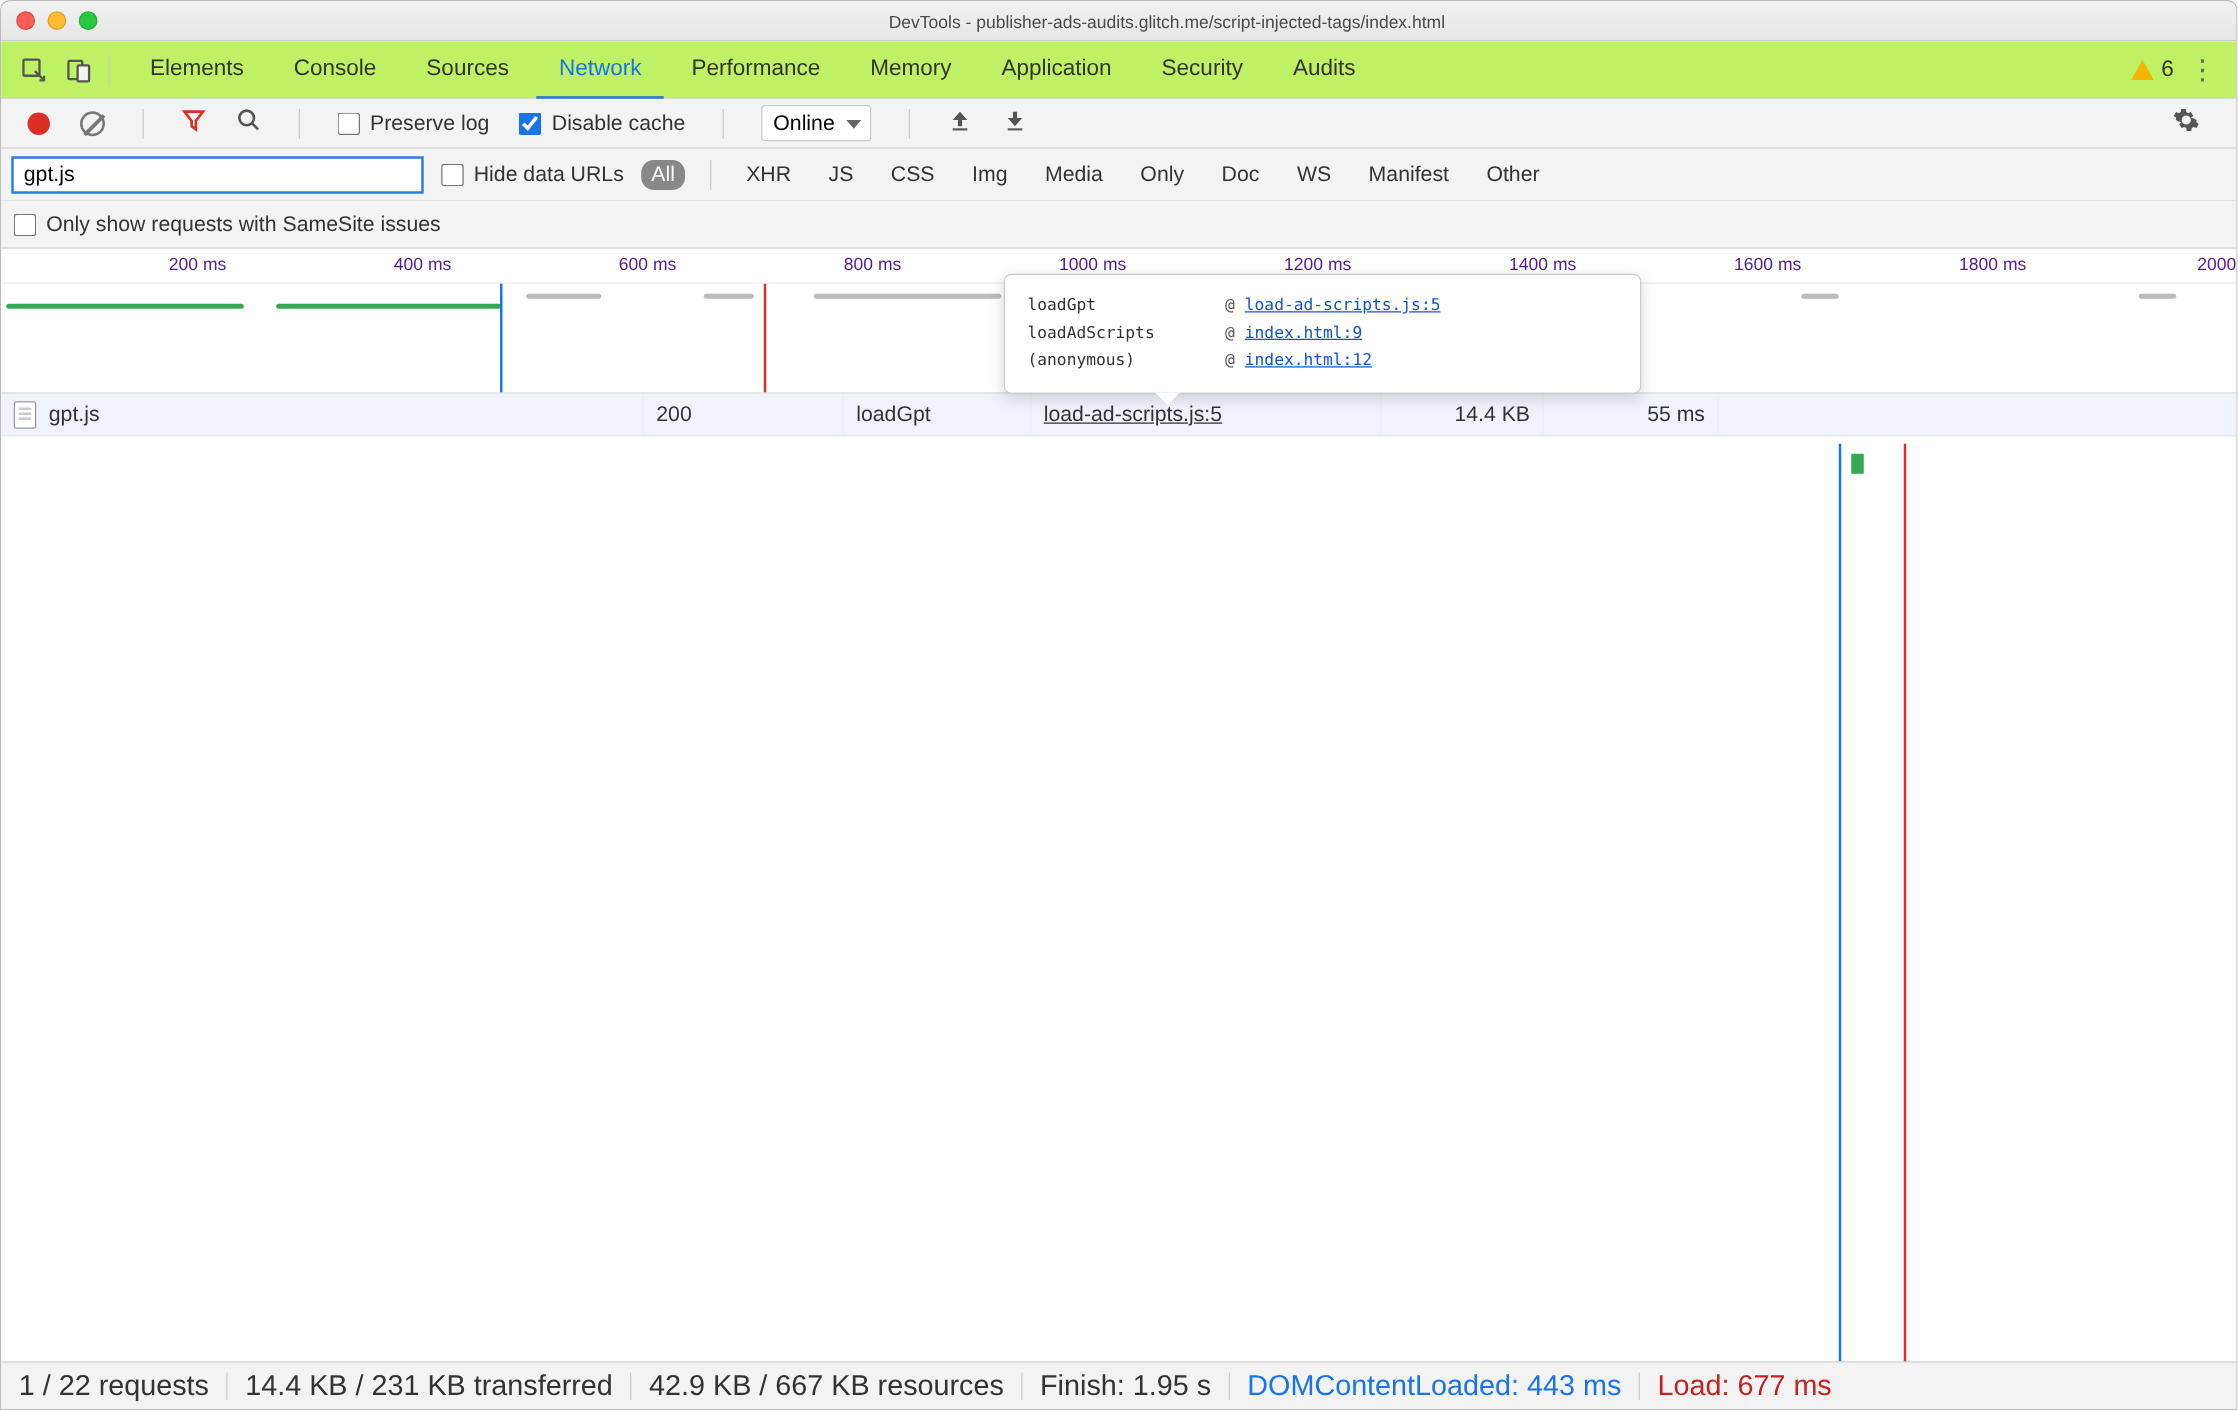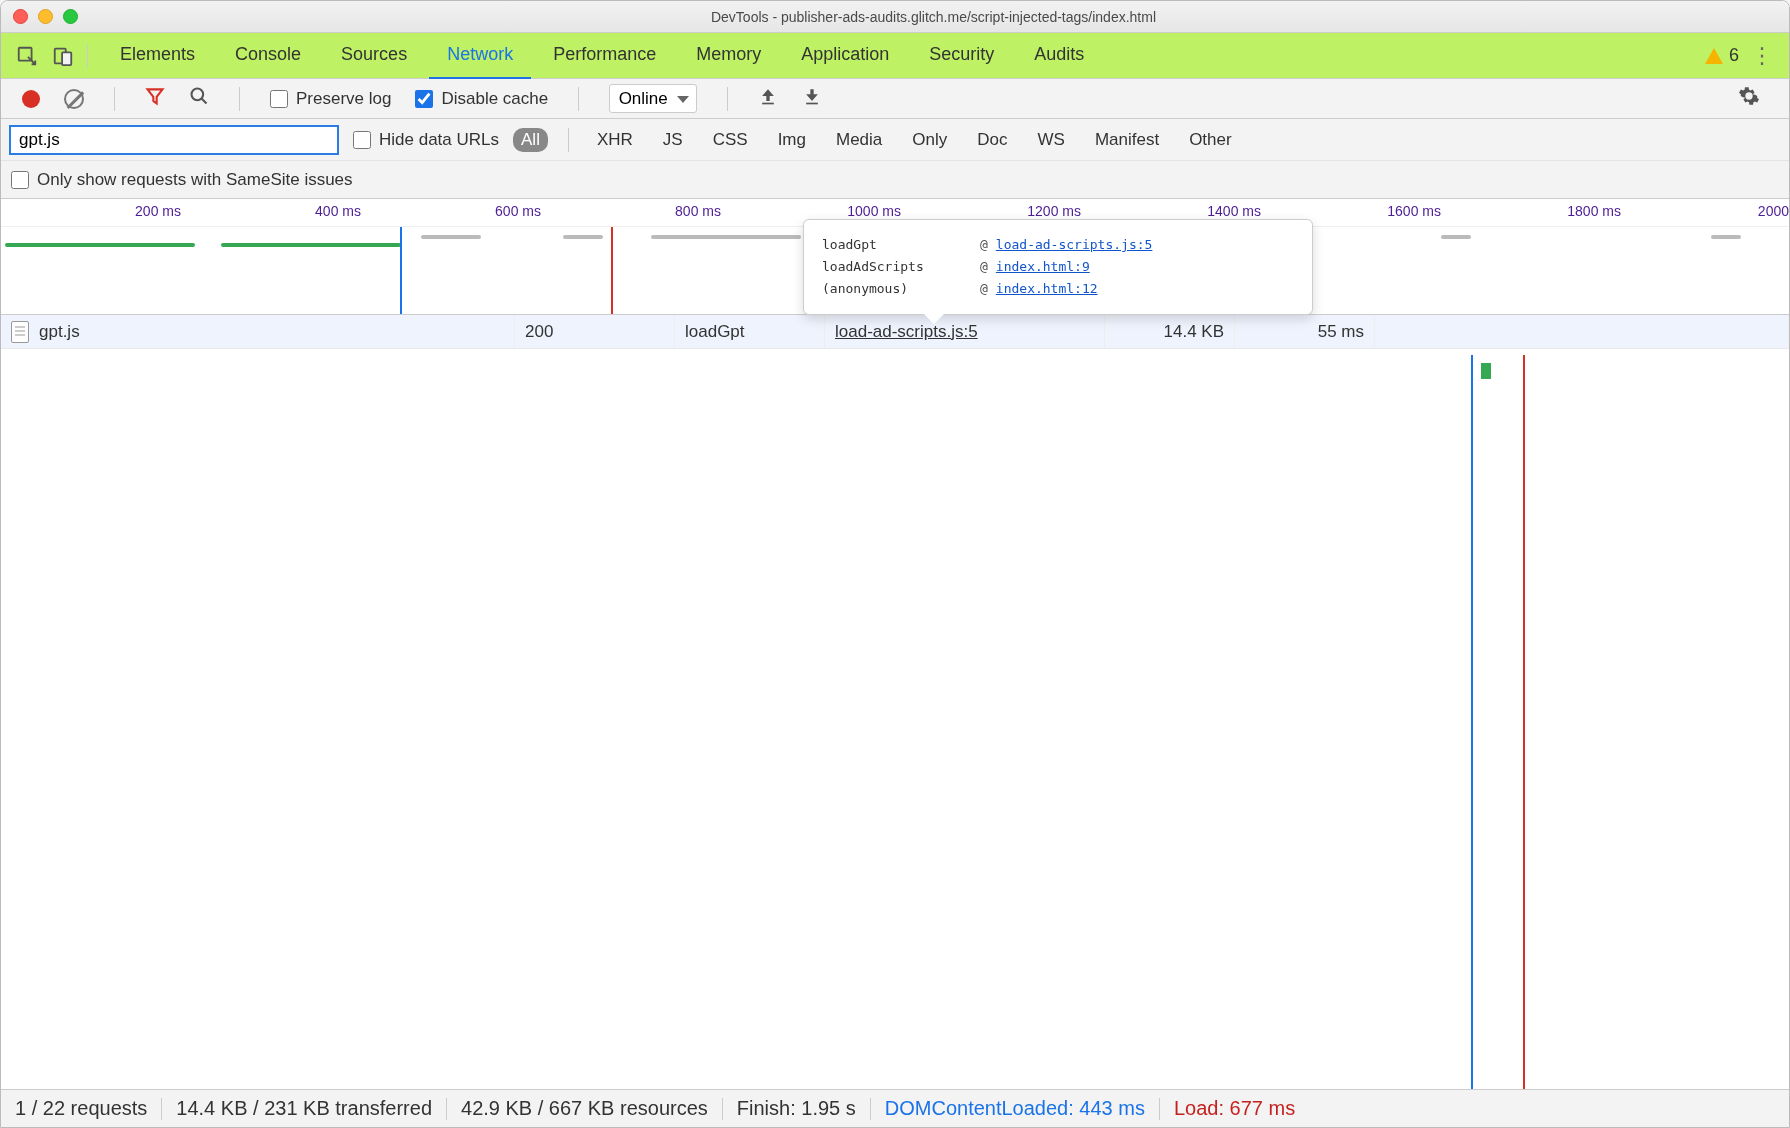--- a/index.html
+++ b/index.html
@@ -96,7 +96,7 @@
 .tooltip-row .at{color:#555;}
 .tooltip-row a{color:#1155cc;text-decoration:underline;}
 .tooltip::after{content:"";position:absolute;bottom:-10px;left:120px;width:0;height:0;border-left:10px solid transparent;border-right:10px solid transparent;border-top:10px solid #fff;}
-.statusbar{height:38px;border-top:1px solid #ccc;background:#f3f3f3;display:flex;align-items:center;padding:0 14px;gap:14px;font-size:20px;color:#333;}
+.statusbar{height:38px;border-top:1px solid #ccc;background:#f3f3f3;display:flex;align-items:center;padding:0 14px;gap:14px;font-size:23px;color:#333;}
 .svd{width:1px;height:22px;background:#ccc;}
 .dcl{color:#1a73e8;}
 .load{color:#c5221f;}

